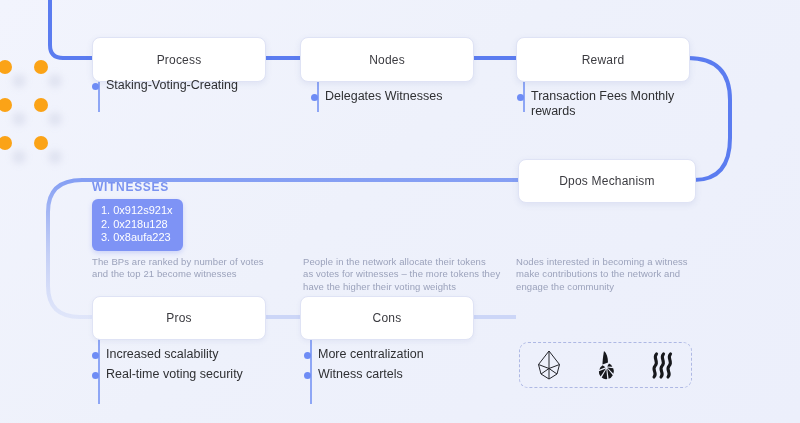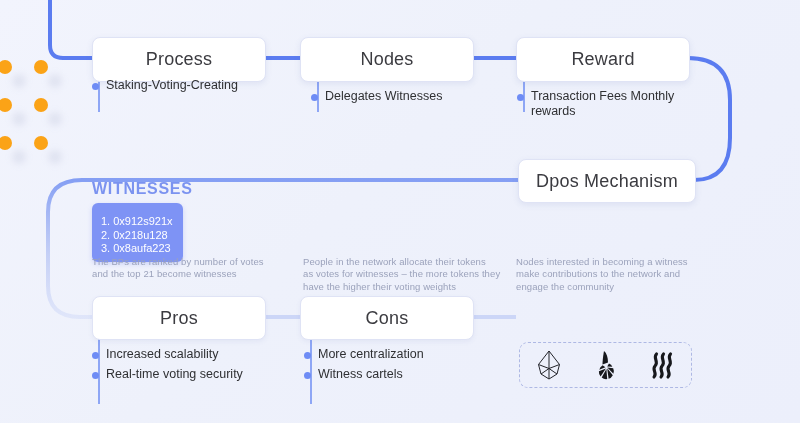--- a/index.html
+++ b/index.html
@@ -48,7 +48,7 @@
     align-items: center;
     justify-content: center;
     color: #3b3b40;
-    font-size: 18px;
+    font-size: 12px;
     letter-spacing: .2px;
   }
   .node-box.faded { box-shadow: 0 2px 5px rgba(80,95,170,.07); }

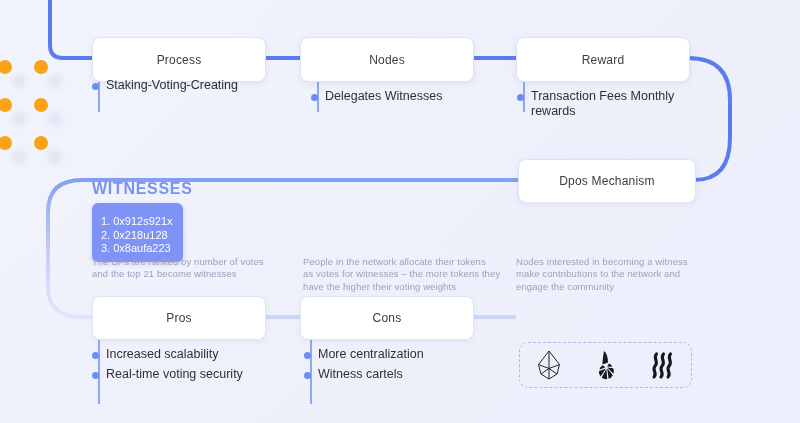--- a/index.html
+++ b/index.html
@@ -87,7 +87,7 @@
   
   #witness-group { position: absolute; left: 92px; top: 180px; }
   #witness-title {
-    font-size: 16px;
+    font-size: 12px;
     font-weight: bold;
     letter-spacing: .7px;
     color: #7b93f0;

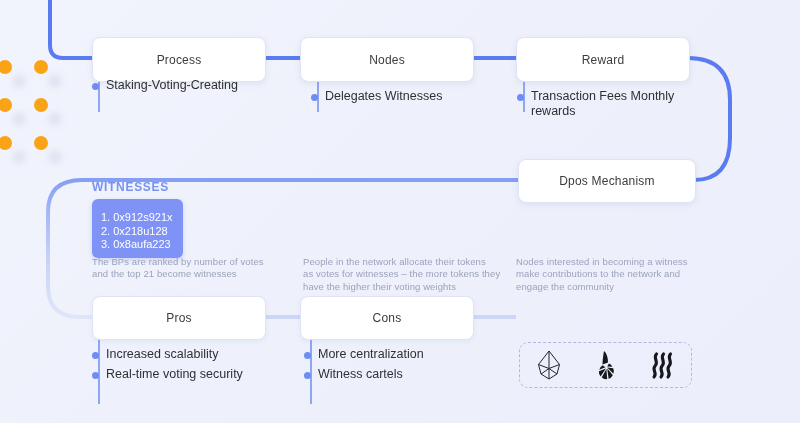--- a/index.html
+++ b/index.html
@@ -96,7 +96,7 @@
   #witness-chip {
     background: #7e93f5;
     border-radius: 6px;
-    padding: 12px 10px 6px 9px;
+    padding: 5px 10px 6px 9px;
     display: inline-block;
     box-shadow: 0 2px 5px rgba(110,130,240,.28);
   }

